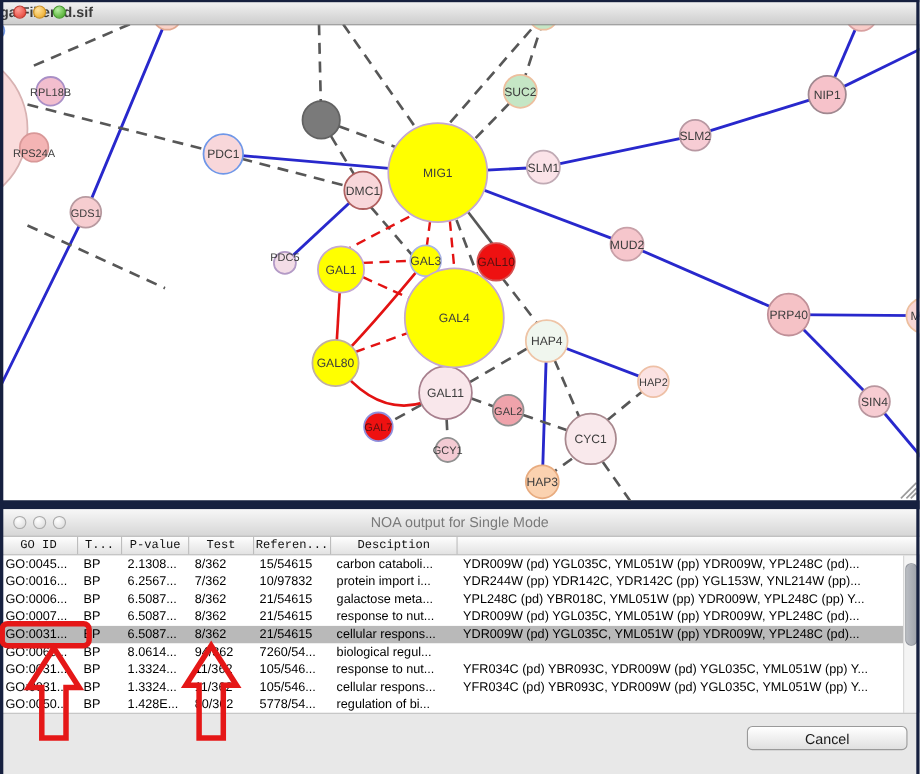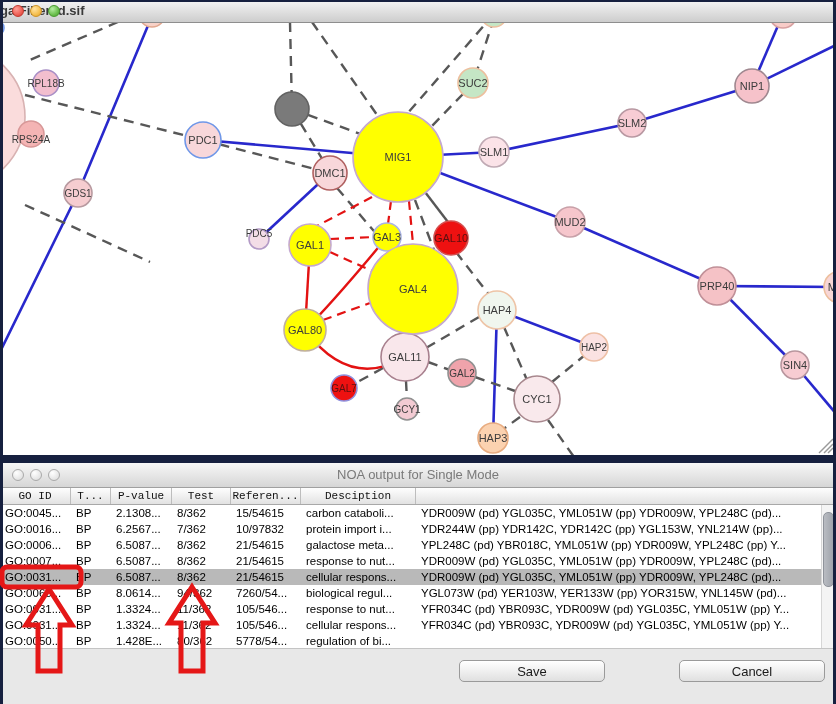--- a/index.html
+++ b/index.html
@@ -262,7 +262,6 @@
         <div class="tcell">94/362</div>
         <div class="tcell">7260/54...</div>
         <div class="tcell">biological regul...</div>
-        <div class="tcell">YGL073W (pd) YER103W, YER133W (pp) YOR315W, YNL145W (pd)...</div>
       </div>
       <div class="trow">
         <div class="tcell">GO:0031...</div>

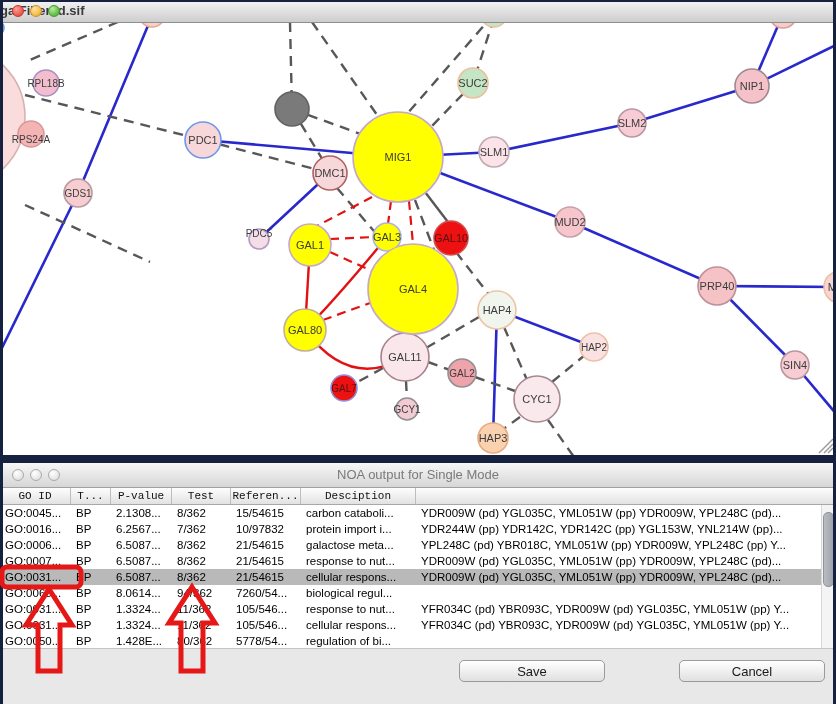--- a/index.html
+++ b/index.html
@@ -296,7 +296,6 @@
   </div>
 
   <div class="bottpanel"></div>
-  <button class="btn btn-save">Save</button>
   <button class="btn btn-cancel">Cancel</button>
 </div>
 

